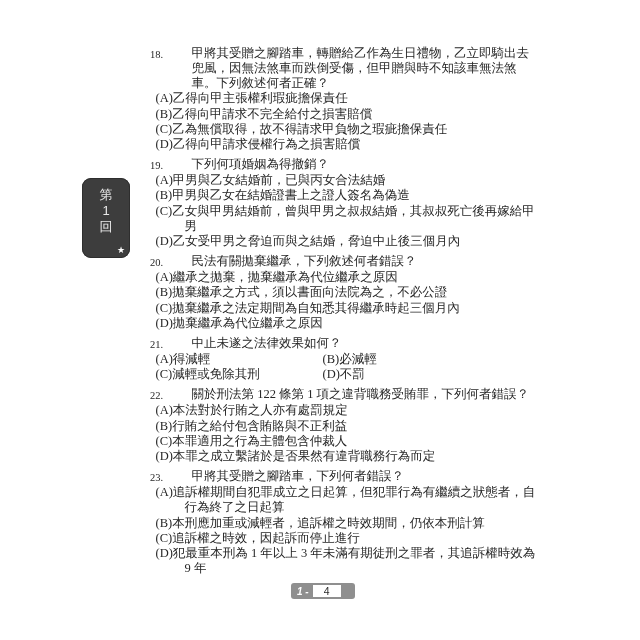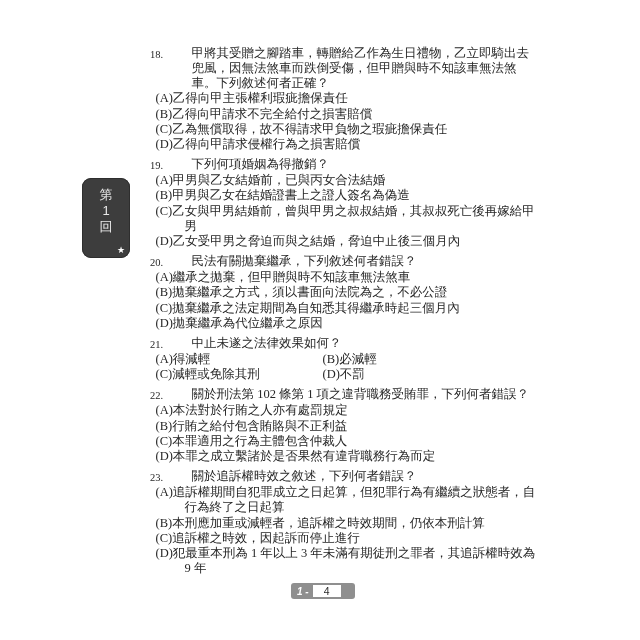--- a/index.html
+++ b/index.html
@@ -164,7 +164,7 @@
         <span class="q-stem">民法有關拋棄繼承，下列敘述何者錯誤？</span>
       </div>
       <div class="q-options">
-        <div class="q-option">(A)繼承之拋棄，但甲贈與時不知該車無法煞車</div>
+        <div class="q-option">(A)繼承之拋棄，拋棄繼承為代位繼承之原因</div>
         <div class="q-option">(B)拋棄繼承之方式，須以書面向法院為之，不必公證</div>
         <div class="q-option">(C)拋棄繼承之法定期間為自知悉其得繼承時起三個月內</div>
         <div class="q-option">(D)拋棄繼承為代位繼承之原因</div>

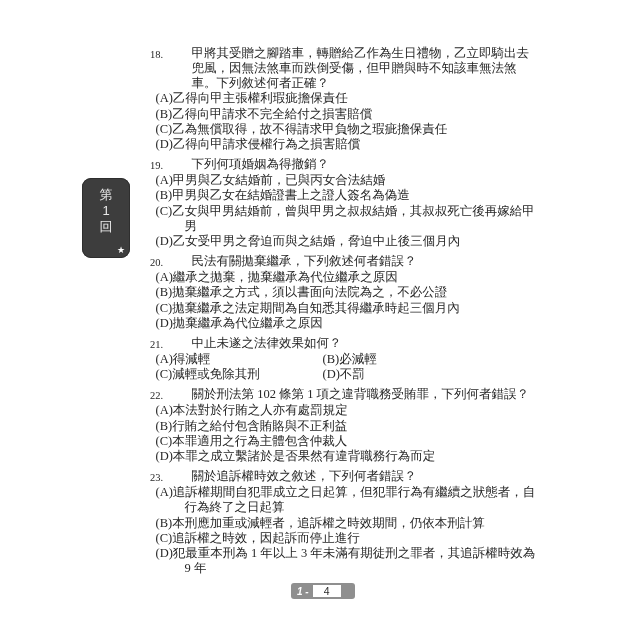--- a/index.html
+++ b/index.html
@@ -187,7 +187,7 @@
     <section class="question">
       <div class="q-head">
         <span class="q-num">22.</span>
-        <span class="q-stem">關於刑法第 102 條第 1 項之違背職務受賄罪，下列何者錯誤？</span>
+        <span class="q-stem">關於刑法第 122 條第 1 項之違背職務受賄罪，下列何者錯誤？</span>
       </div>
       <div class="q-options">
         <div class="q-option">(A)本法對於行賄之人亦有處罰規定</div>

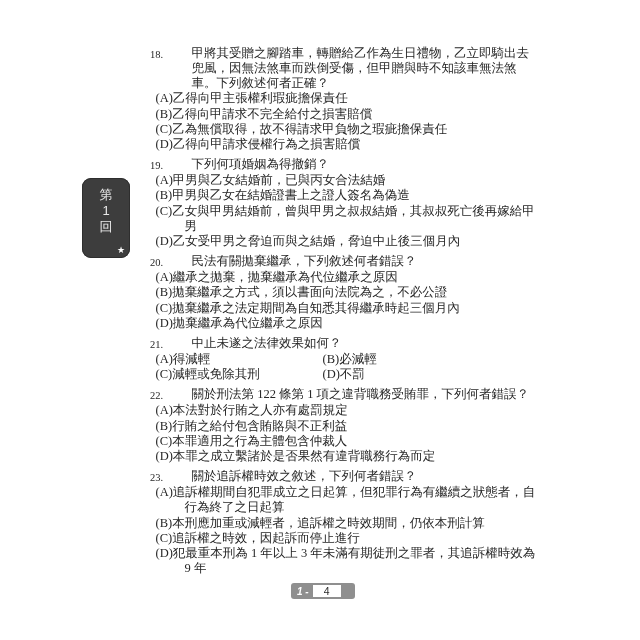--- a/index.html
+++ b/index.html
@@ -200,7 +200,7 @@
     <section class="question">
       <div class="q-head">
         <span class="q-num">23.</span>
-        <span class="q-stem">關於追訴權時效之敘述，下列何者錯誤？</span>
+        <span class="q-stem">甲將其受贈之腳踏車，下列何者錯誤？</span>
       </div>
       <div class="q-options">
         <div class="q-option">(A)追訴權期間自犯罪成立之日起算，但犯罪行為有繼續之狀態者，自行為終了之日起算</div>

